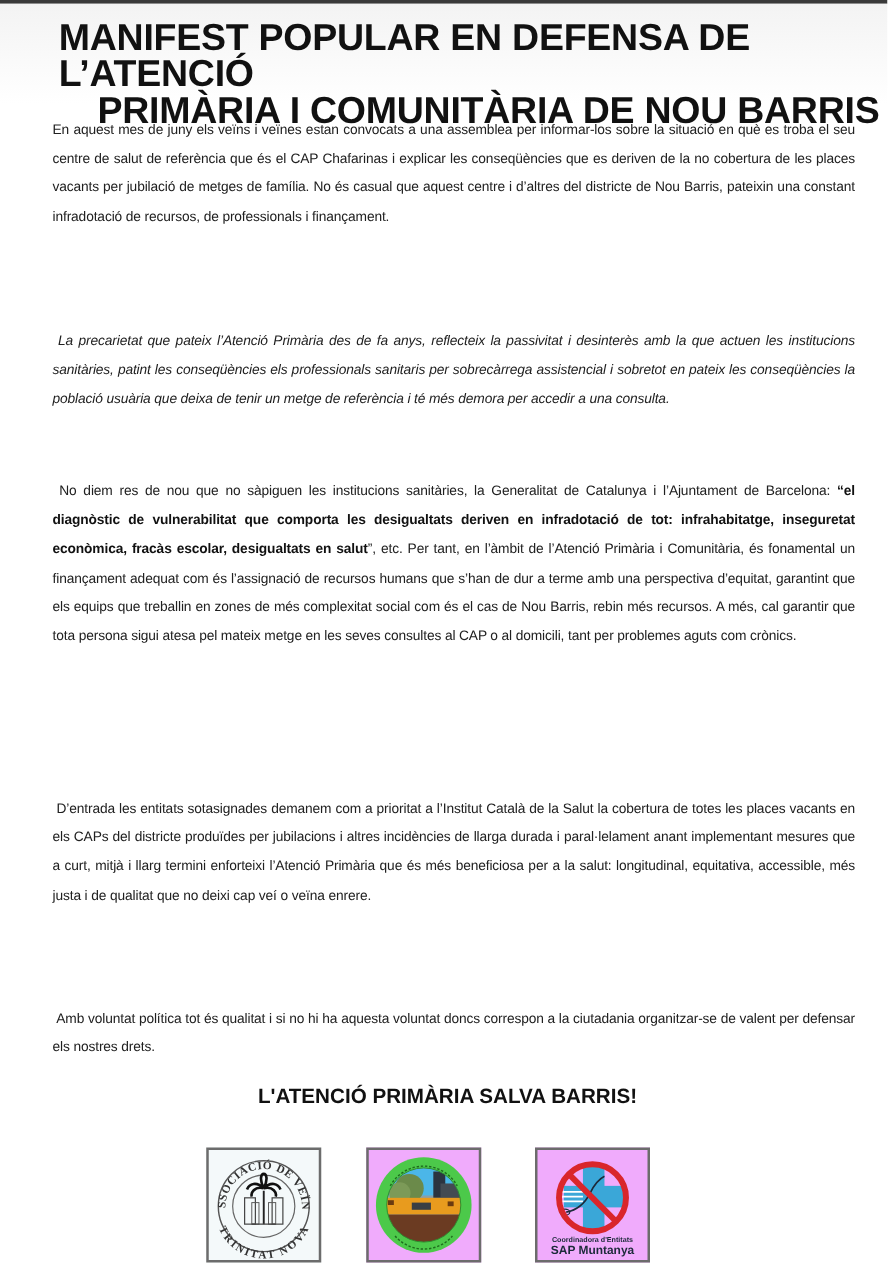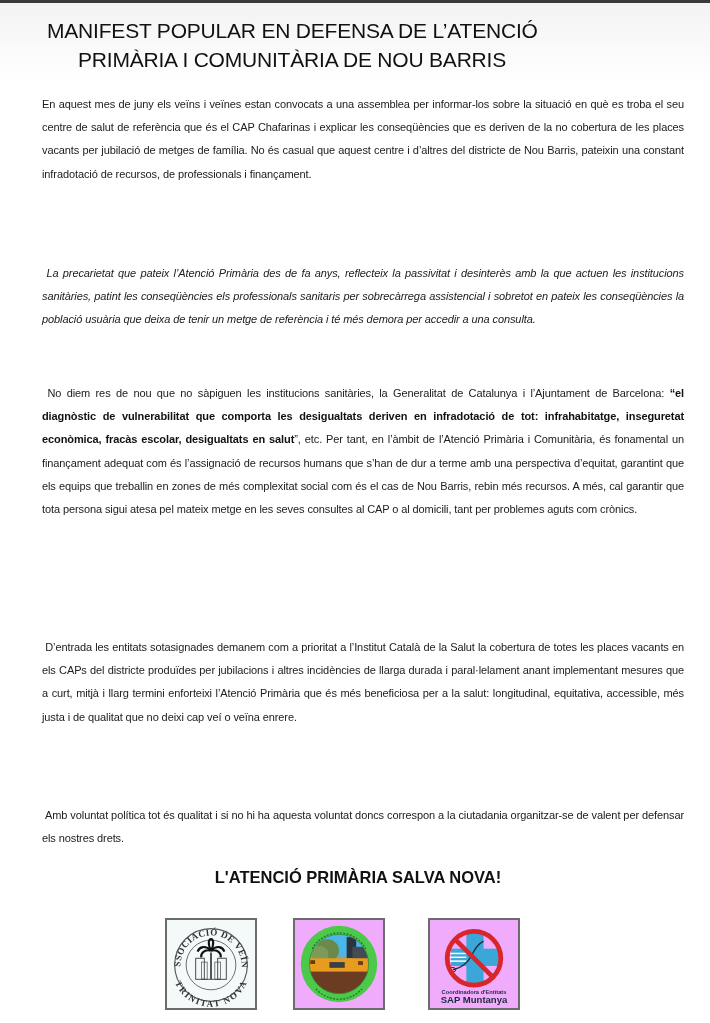--- a/index.html
+++ b/index.html
@@ -17,7 +17,7 @@
     }
     .title {
       position: absolute; top: 16px; left: 0; width: 710px;
-      font-weight: normal; font-size: 21px; line-height: 29px; color: #111;
+      font-weight: bold; font-size: 30px; line-height: 29px; color: #111;
       letter-spacing: -0.2px;
     }
     .title .l1 { display: block; padding-left: 47px; }

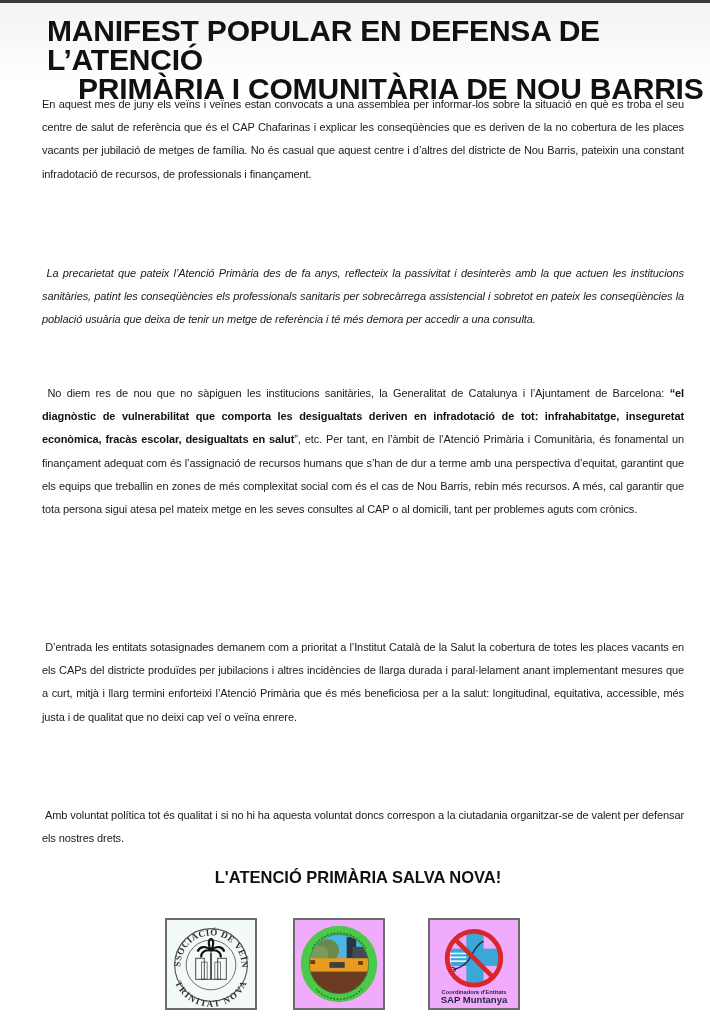--- a/index.html
+++ b/index.html
@@ -64,7 +64,7 @@
 <p class="para" id="p4" style="margin:0;">&nbsp;<span>D’entrada les entitats sotasignades demanem com a prioritat a l’Institut Català de la Salut la cobertura de totes les places vacants en els CAPs del districte produïdes per jubilacions i altres incidències de llarga durada i paral·lelament anant implementant mesures que a curt, mitjà i llarg termini enforteixi l’Atenció Primària que és més beneficiosa per a la salut: longitudinal, equitativa, accessible, més justa i de qualitat que no deixi cap veí o veïna enrere.</span></p>
 <p class="para" id="p5" style="margin:0;">&nbsp;<span>Amb voluntat política tot és qualitat i si no hi ha aquesta voluntat doncs correspon a la ciutadania organitzar-se de valent per defensar els nostres drets.</span></p>
 
-<div class="slogan">L'ATENCIÓ PRIMÀRIA SALVA NOVA!</div>
+<div class="slogan">L'ATENCIÓ PRIMÀRIA SALVA BARRIS!</div>
 
 <div class="logo" id="logo1">
   <svg viewBox="0 0 92 92">

